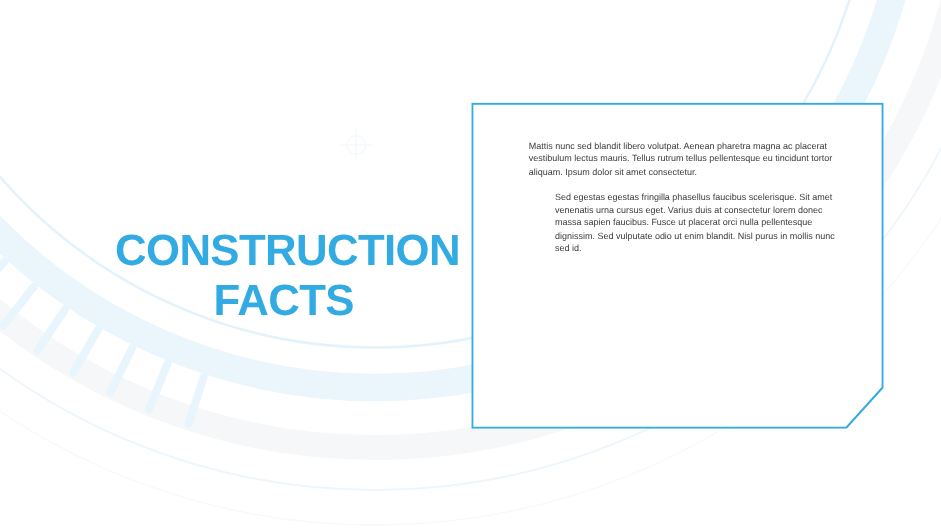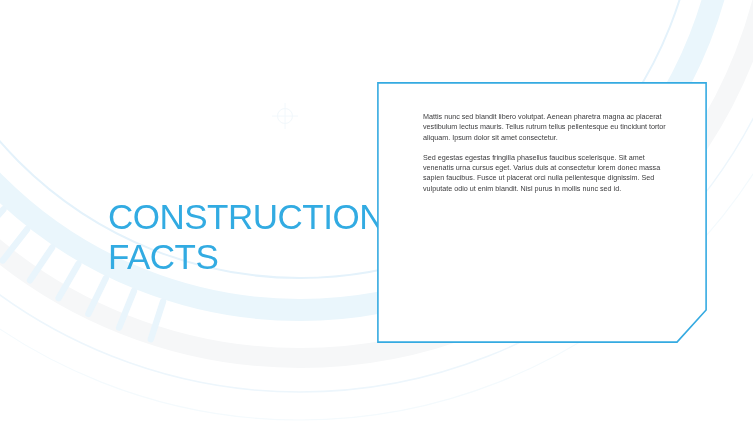--- a/index.html
+++ b/index.html
@@ -73,6 +73,7 @@
   }
   .para:last-child {
     margin-bottom: 0;
+    margin-left: 21px;
   }
 </style>
 </head>

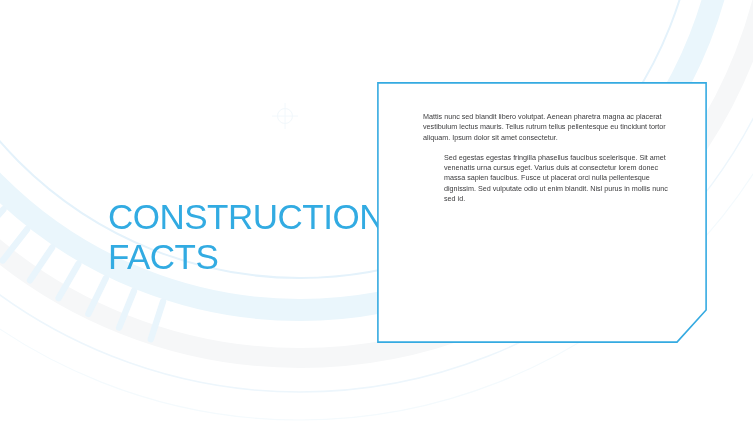--- a/index.html
+++ b/index.html
@@ -31,15 +31,16 @@
     left: 92px;
     top: 181px;
     width: 270px;
-    margin: 16px;
+    margin: 0;
     font-family: "Liberation Sans", sans-serif;
     font-size: 35px;
-    font-weight: normal;
+    font-weight: bold;
     line-height: 40px;
     letter-spacing: -0.5px;
     color: #32ABE2;
     text-transform: uppercase;
     white-space: pre-line;
+    text-align: center;
   }
 
   

